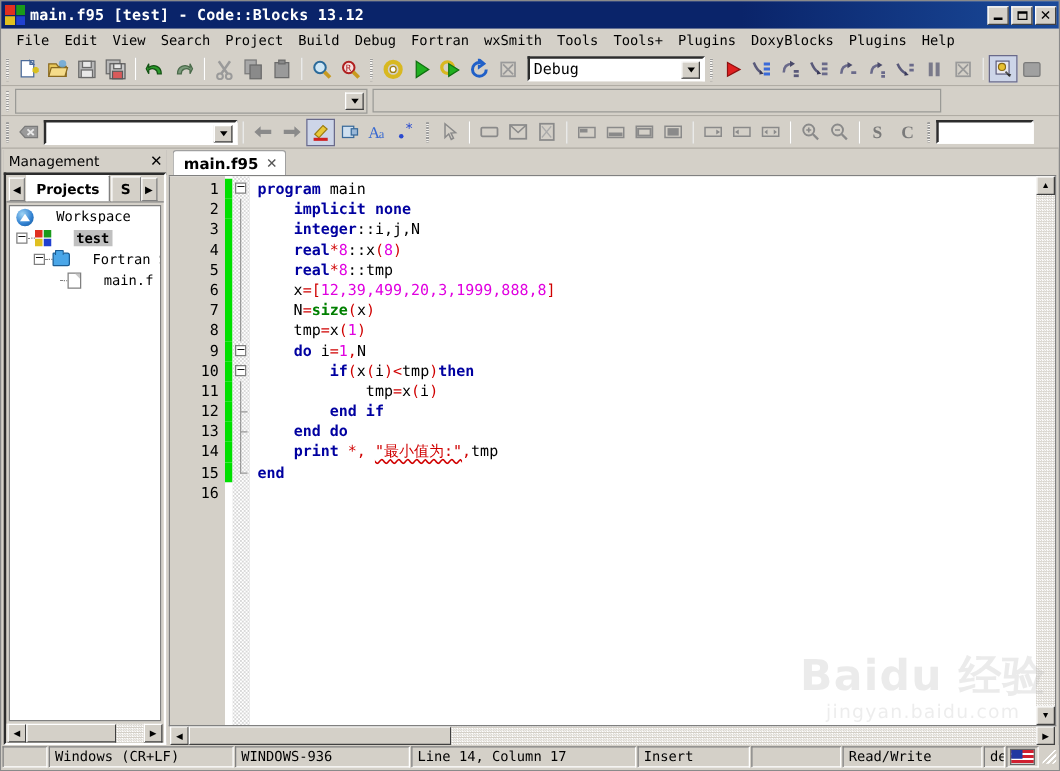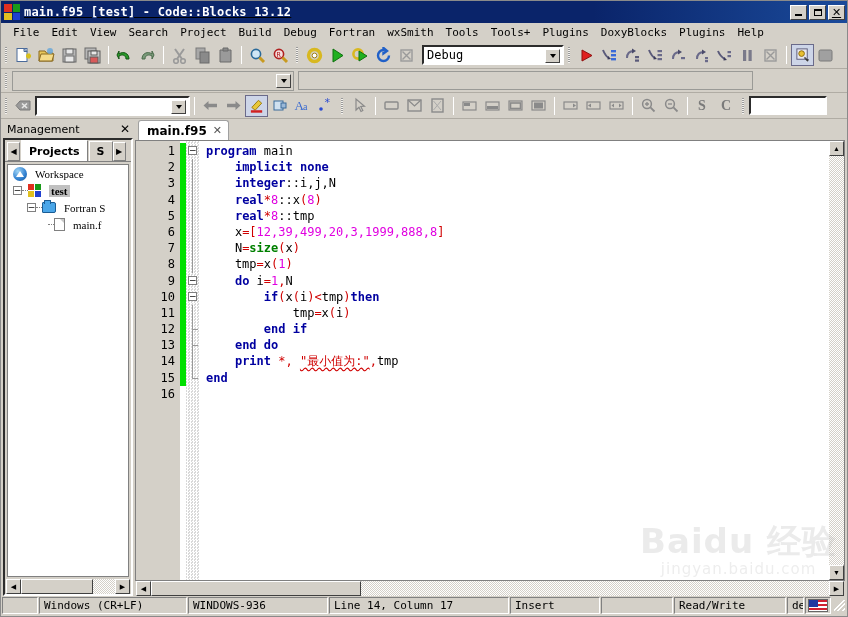--- a/index.html
+++ b/index.html
@@ -26,7 +26,6 @@
     display: flex; align-items: center;
     padding: 0 2px 0 3px;
     flex: none;
-    text-decoration: underline;
   }
   .app-icon {
     width: 16px; height: 16px;

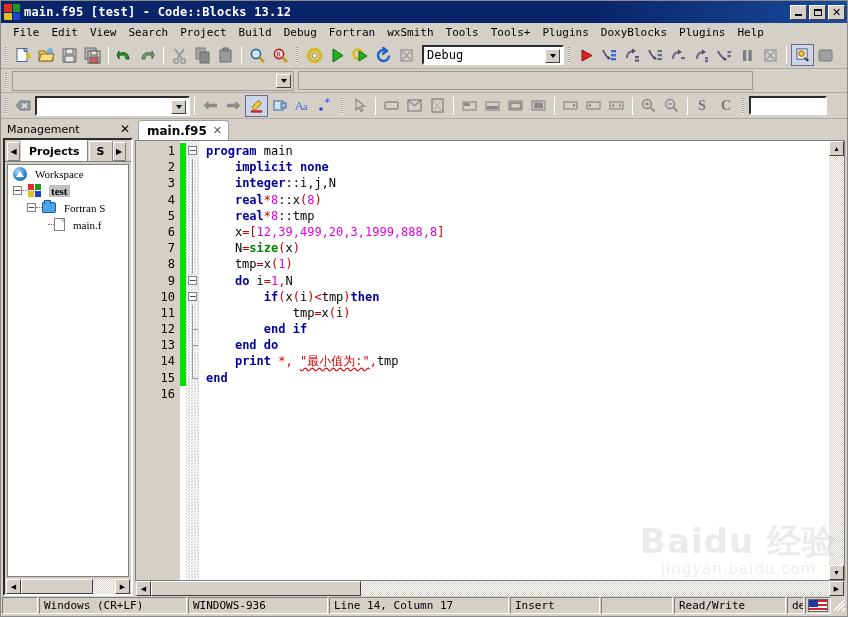--- a/index.html
+++ b/index.html
@@ -289,7 +289,7 @@
     content:"";position:absolute;right:0;top:0;border-left:4px solid transparent;
     border-top:4px solid #c8c8c8;
   }
-  .tlabel{margin-left:8px;color:#000;font-family:Liberation Serif, serif;}
+  .tlabel{margin-left:18px;color:#000;}
   .tlabel.sel{background:#c0c0c0;padding:0 2px;font-weight:bold;}
 
   

